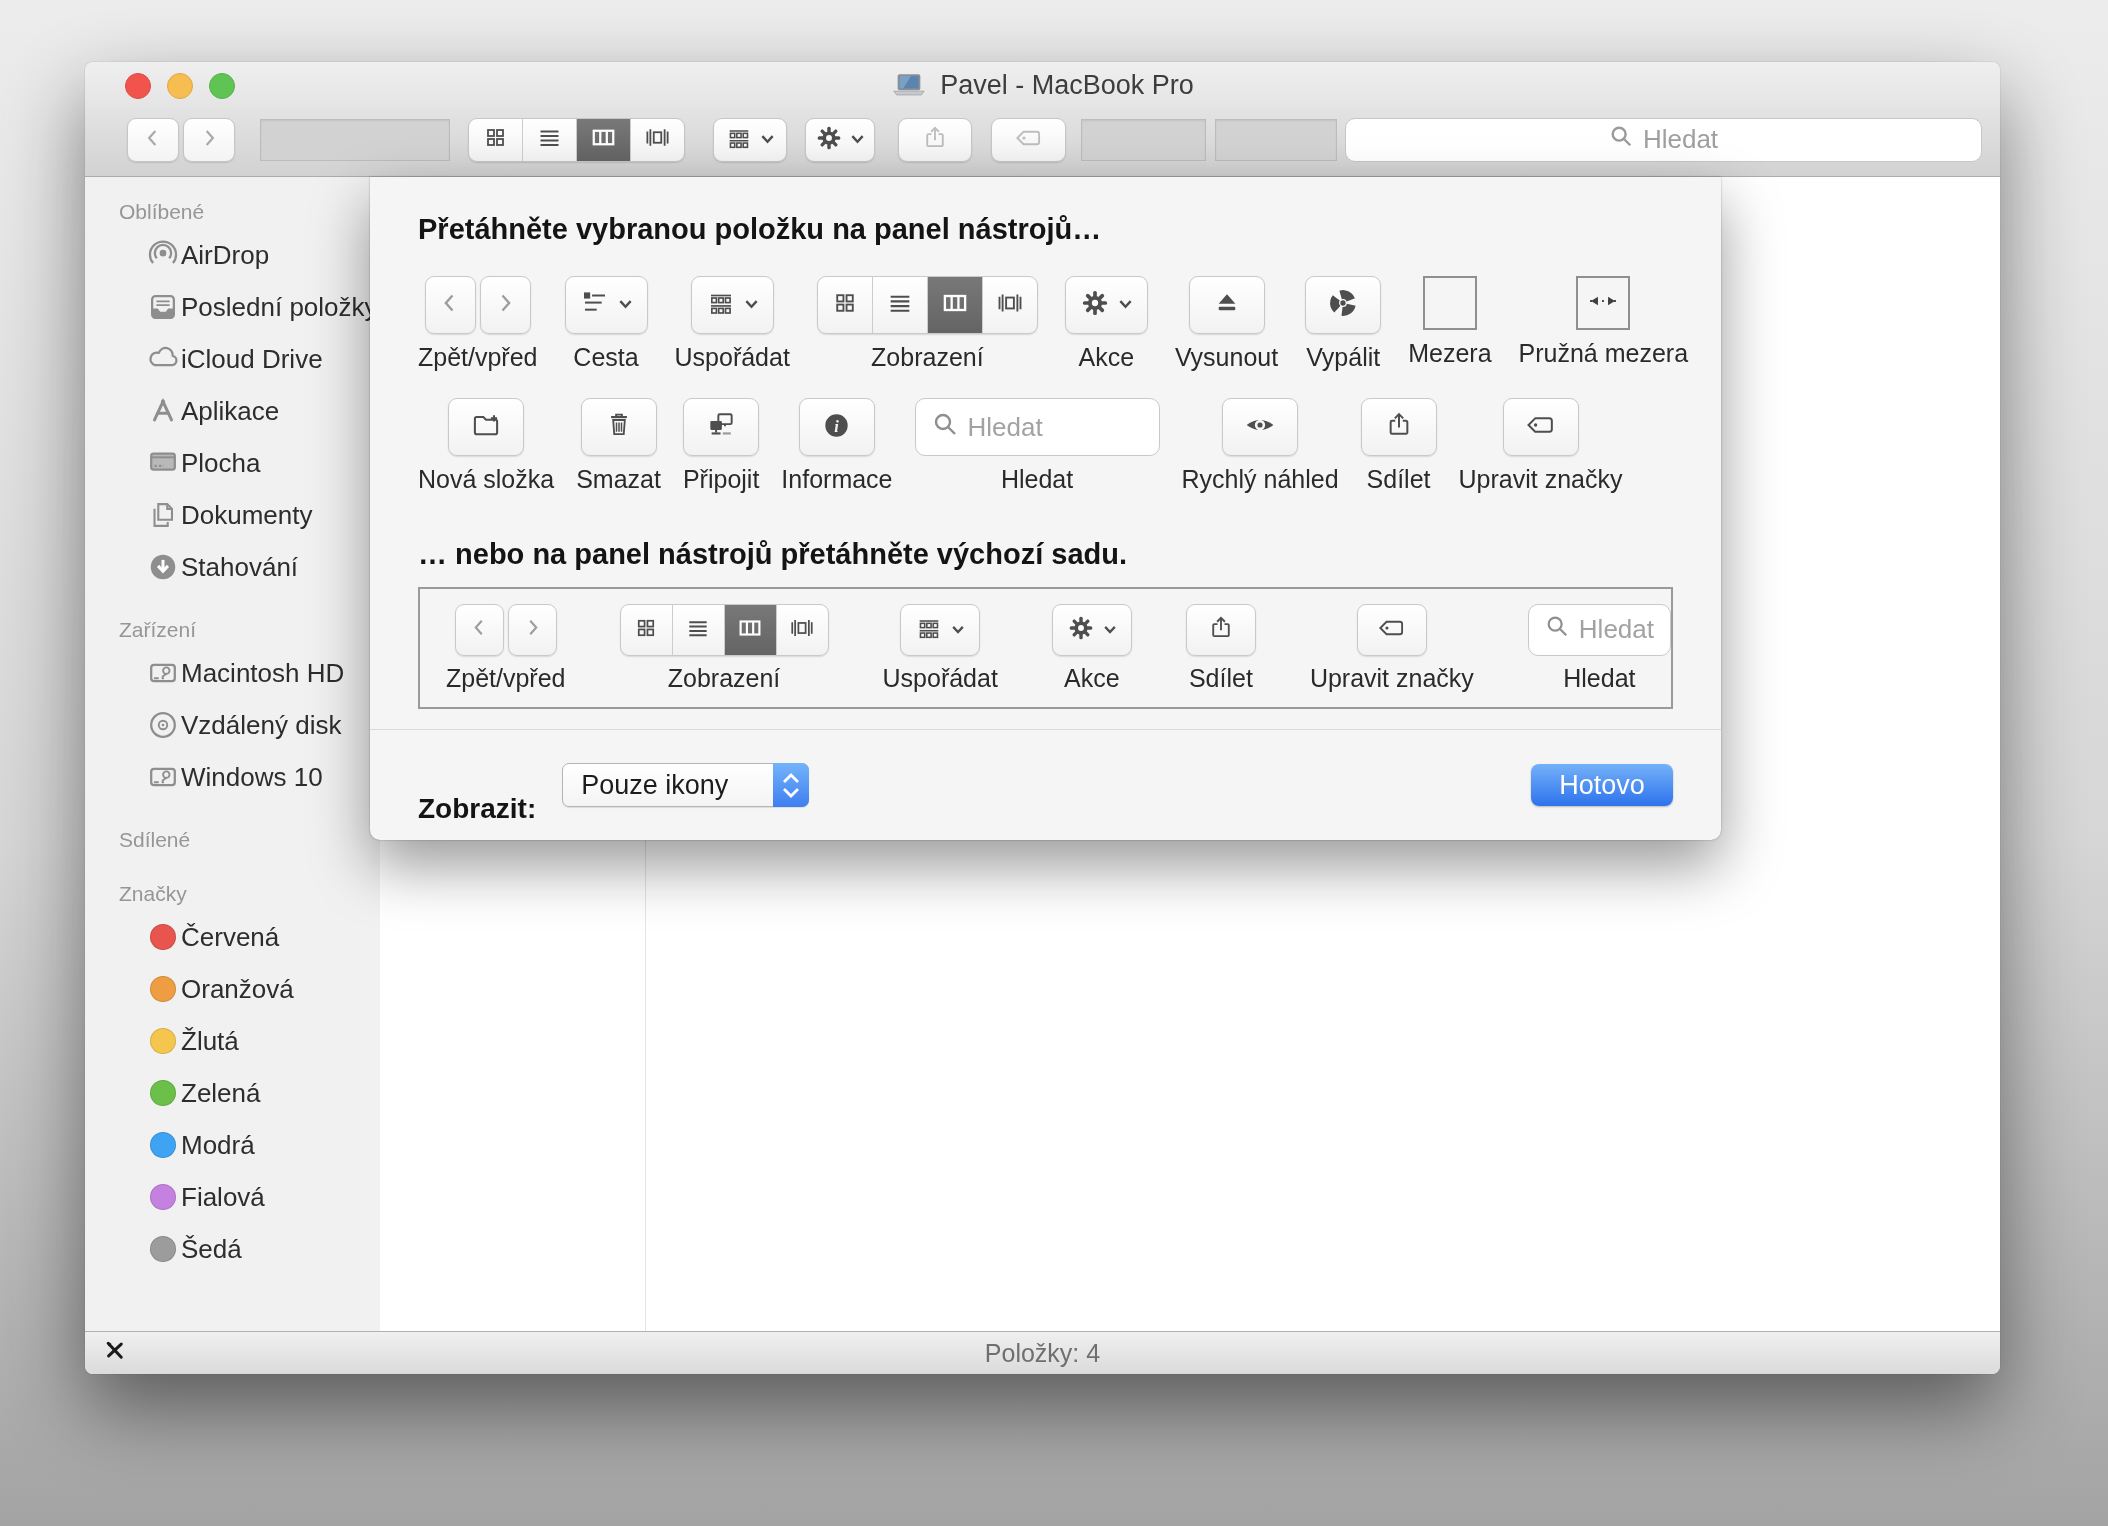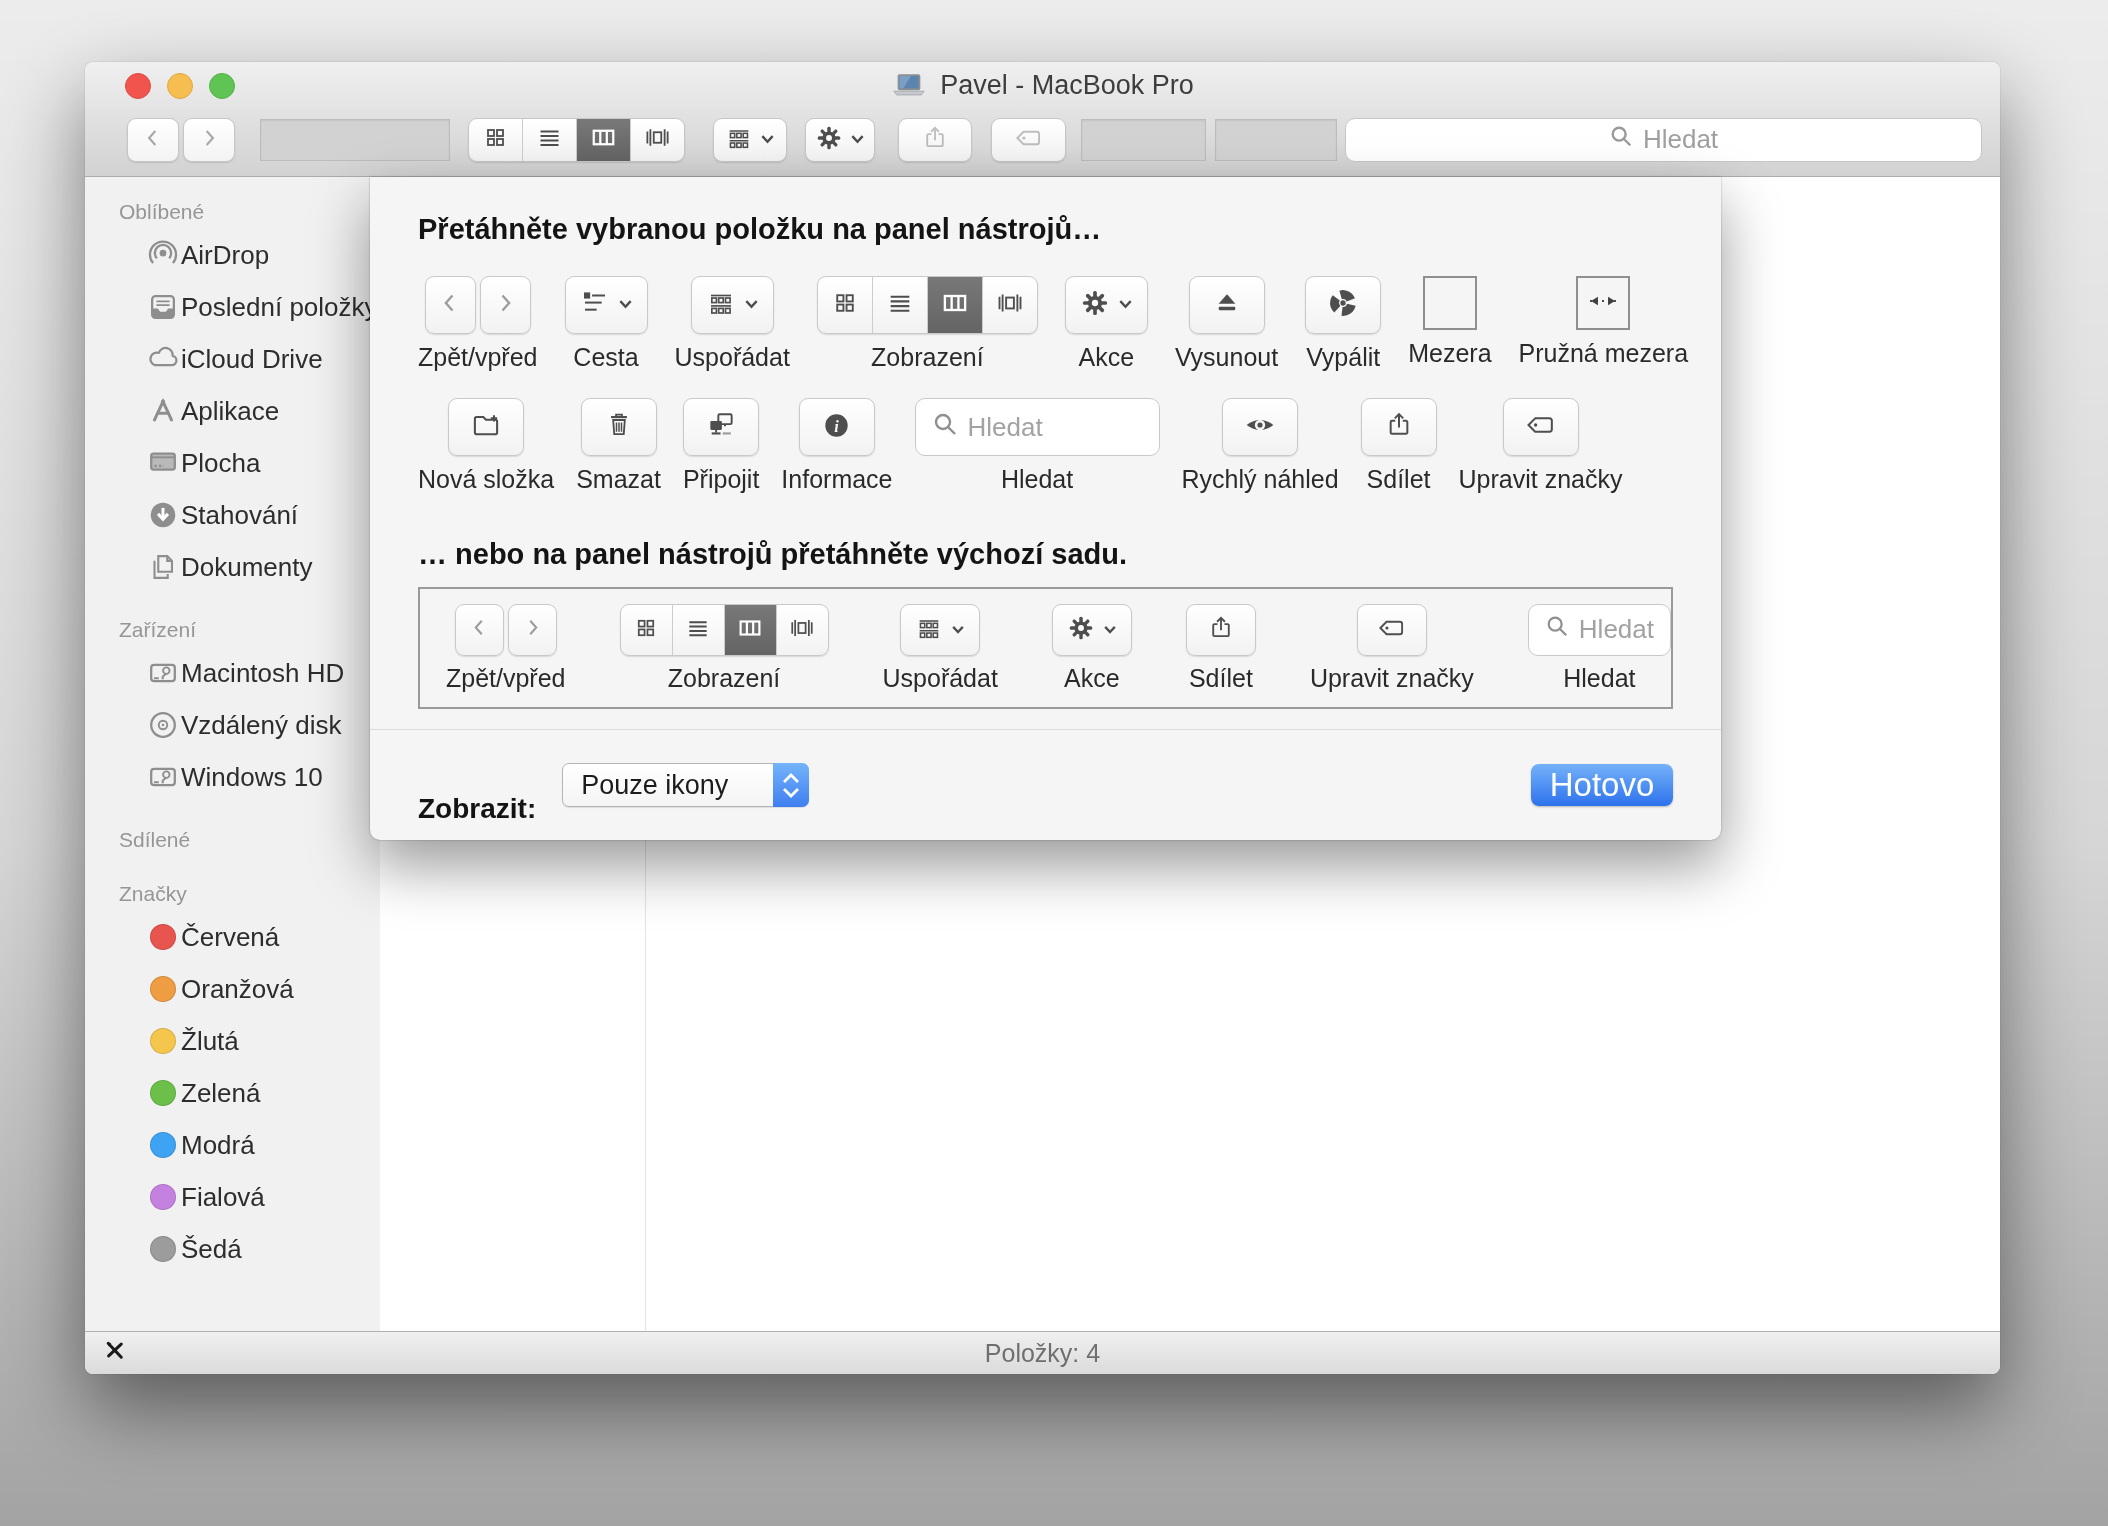--- a/index.html
+++ b/index.html
@@ -336,16 +336,6 @@
       <div class="sb-item">
         <span class="sb-ic">
             <svg viewBox="0 0 36 36" width="34" height="34">
-              <circle cx="18" cy="18" r="13" fill="#8e8e8e"></circle>
-              <path d="M18 10.5 V21.5" stroke="#fff" stroke-width="3.2"></path>
-              <path d="M12.8 16.8 L18 22.5 L23.2 16.8" fill="none" stroke="#fff" stroke-width="3.2"></path>
-            </svg>
-          </span>
-        <span>Stahování</span>
-      </div>
-      <div class="sb-item">
-        <span class="sb-ic">
-            <svg viewBox="0 0 36 36" width="34" height="34">
               <g fill="none" stroke="#8e8e8e" stroke-width="2.2">
                 <path d="M13 6.5 h9.5 l5 5 V23 H13 Z"></path>
                 <path d="M22.5 6.5 v5 h5"></path>
@@ -354,6 +344,16 @@
             </svg>
           </span>
         <span>Dokumenty</span>
+      </div>
+      <div class="sb-item">
+        <span class="sb-ic">
+            <svg viewBox="0 0 36 36" width="34" height="34">
+              <circle cx="18" cy="18" r="13" fill="#8e8e8e"></circle>
+              <path d="M18 10.5 V21.5" stroke="#fff" stroke-width="3.2"></path>
+              <path d="M12.8 16.8 L18 22.5 L23.2 16.8" fill="none" stroke="#fff" stroke-width="3.2"></path>
+            </svg>
+          </span>
+        <span>Stahování</span>
       </div>
 
       <div class="sb-header gap">Zařízení</div>

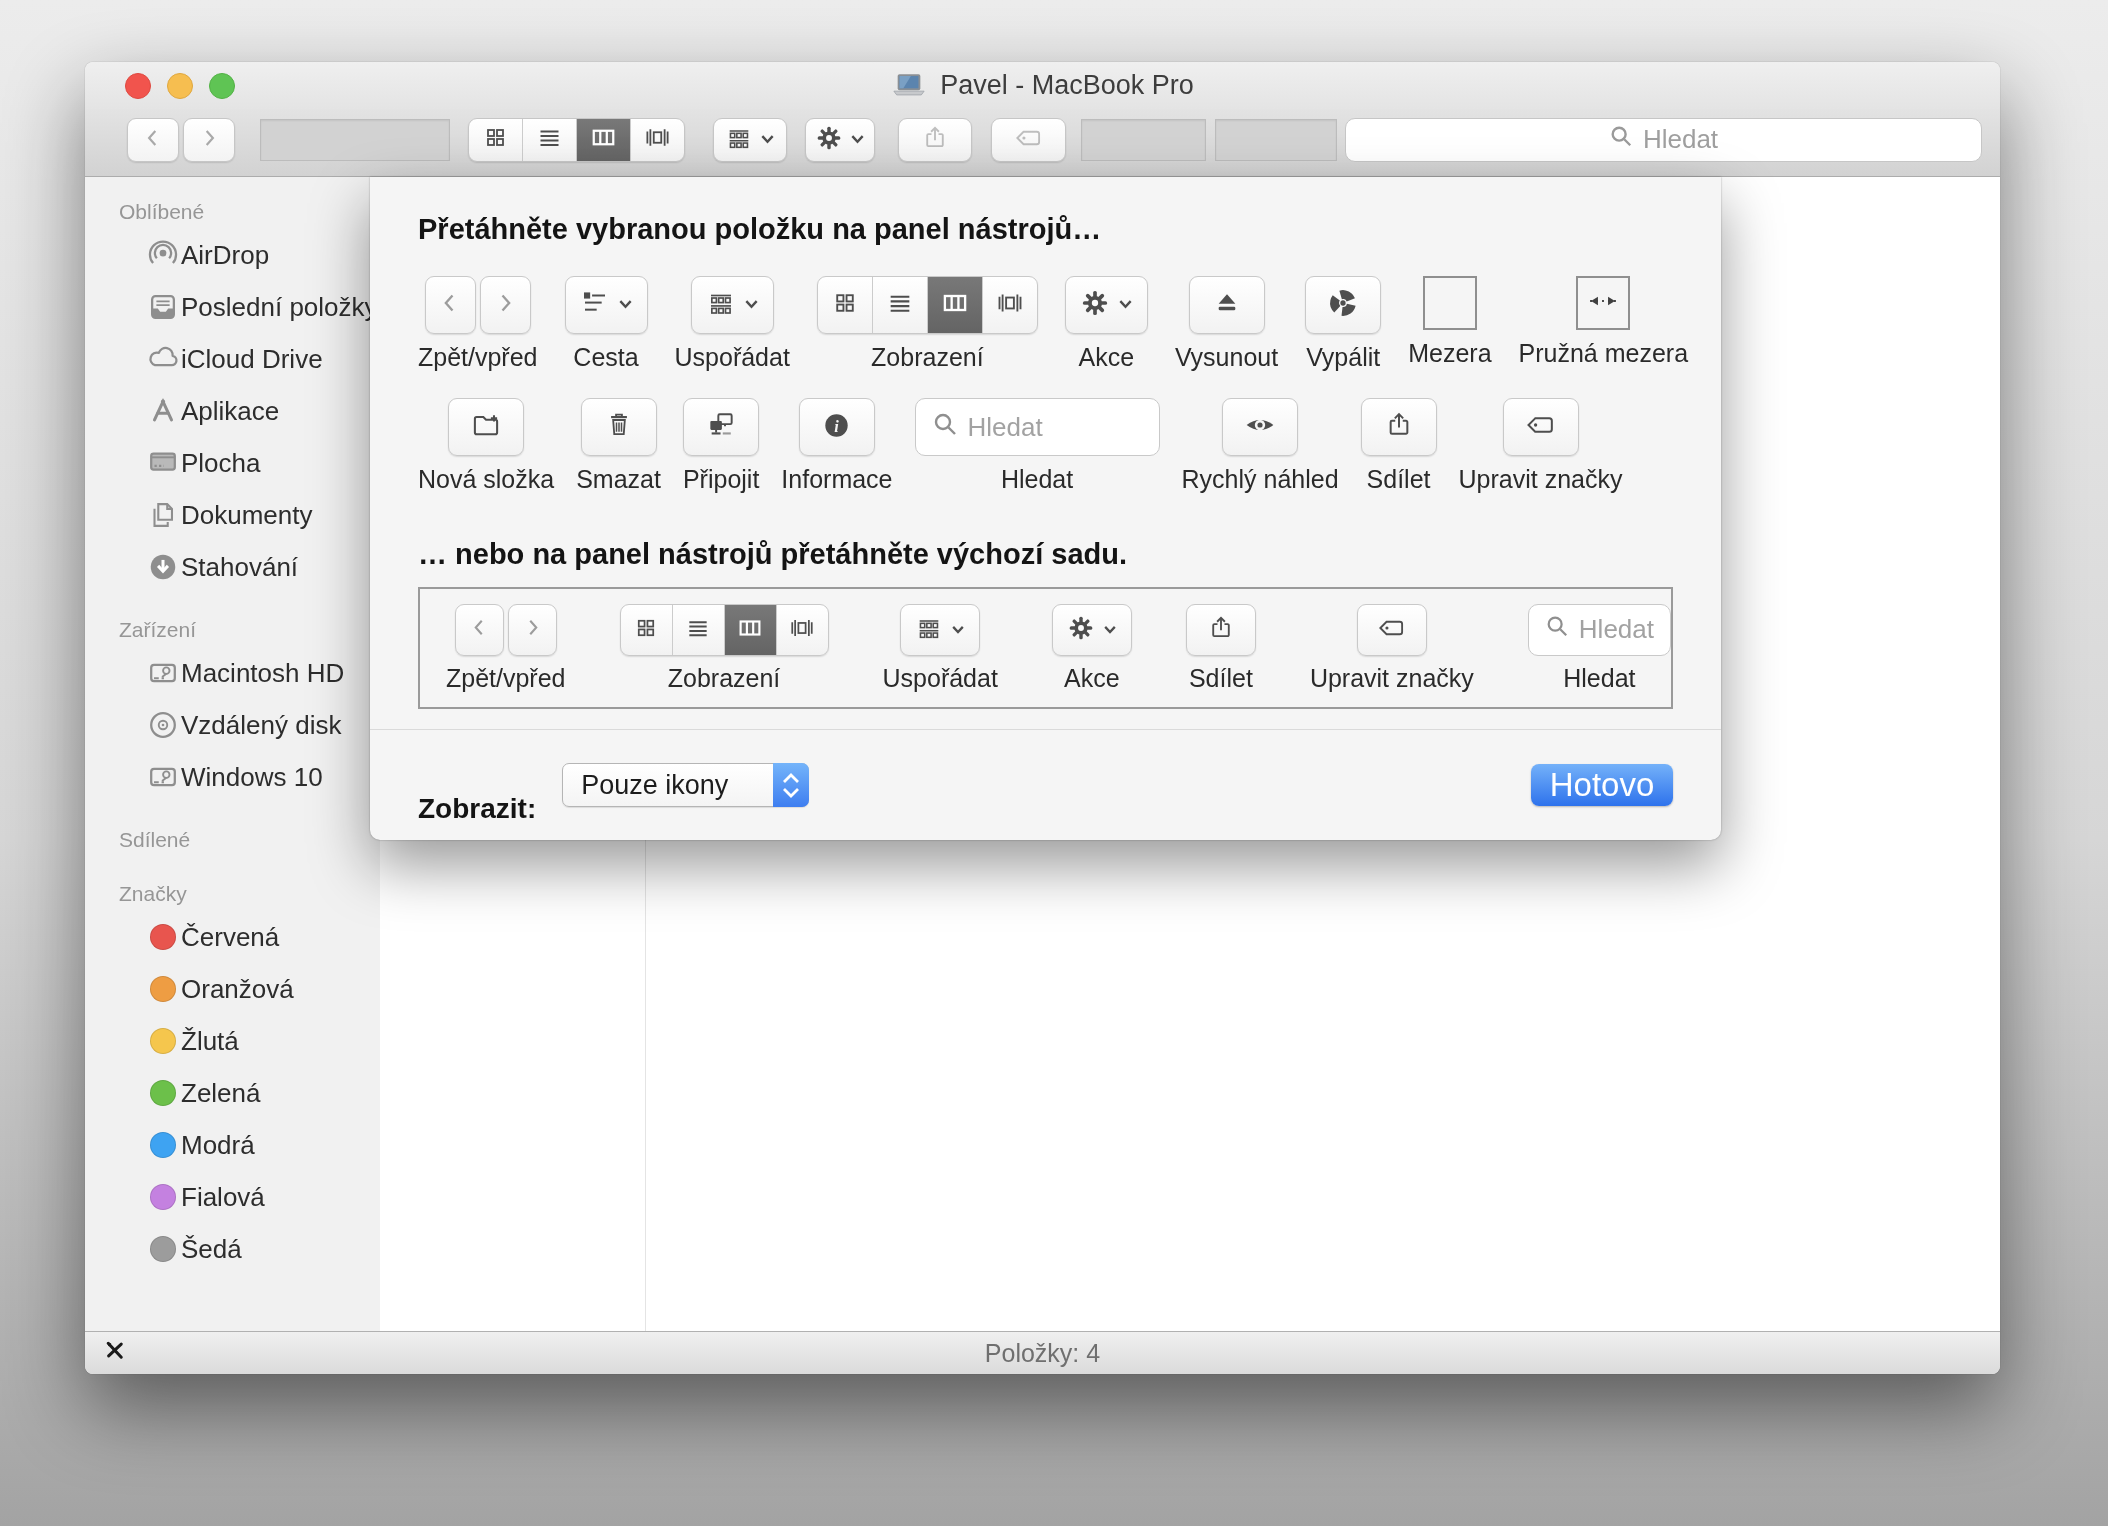--- a/index.html
+++ b/index.html
@@ -128,7 +128,7 @@
   .done-btn{
     margin-left:auto;width:142px;height:42px;border-radius:8px;
     background:linear-gradient(#74b1f9,#2e72ec);
-    color:#fff;font-size:33px;display:flex;align-items:center;justify-content:center;
+    color:#fff;font-size:27px;display:flex;align-items:center;justify-content:center;
     box-shadow:0 1px 2px rgba(0,0,0,.25);
   }
   

